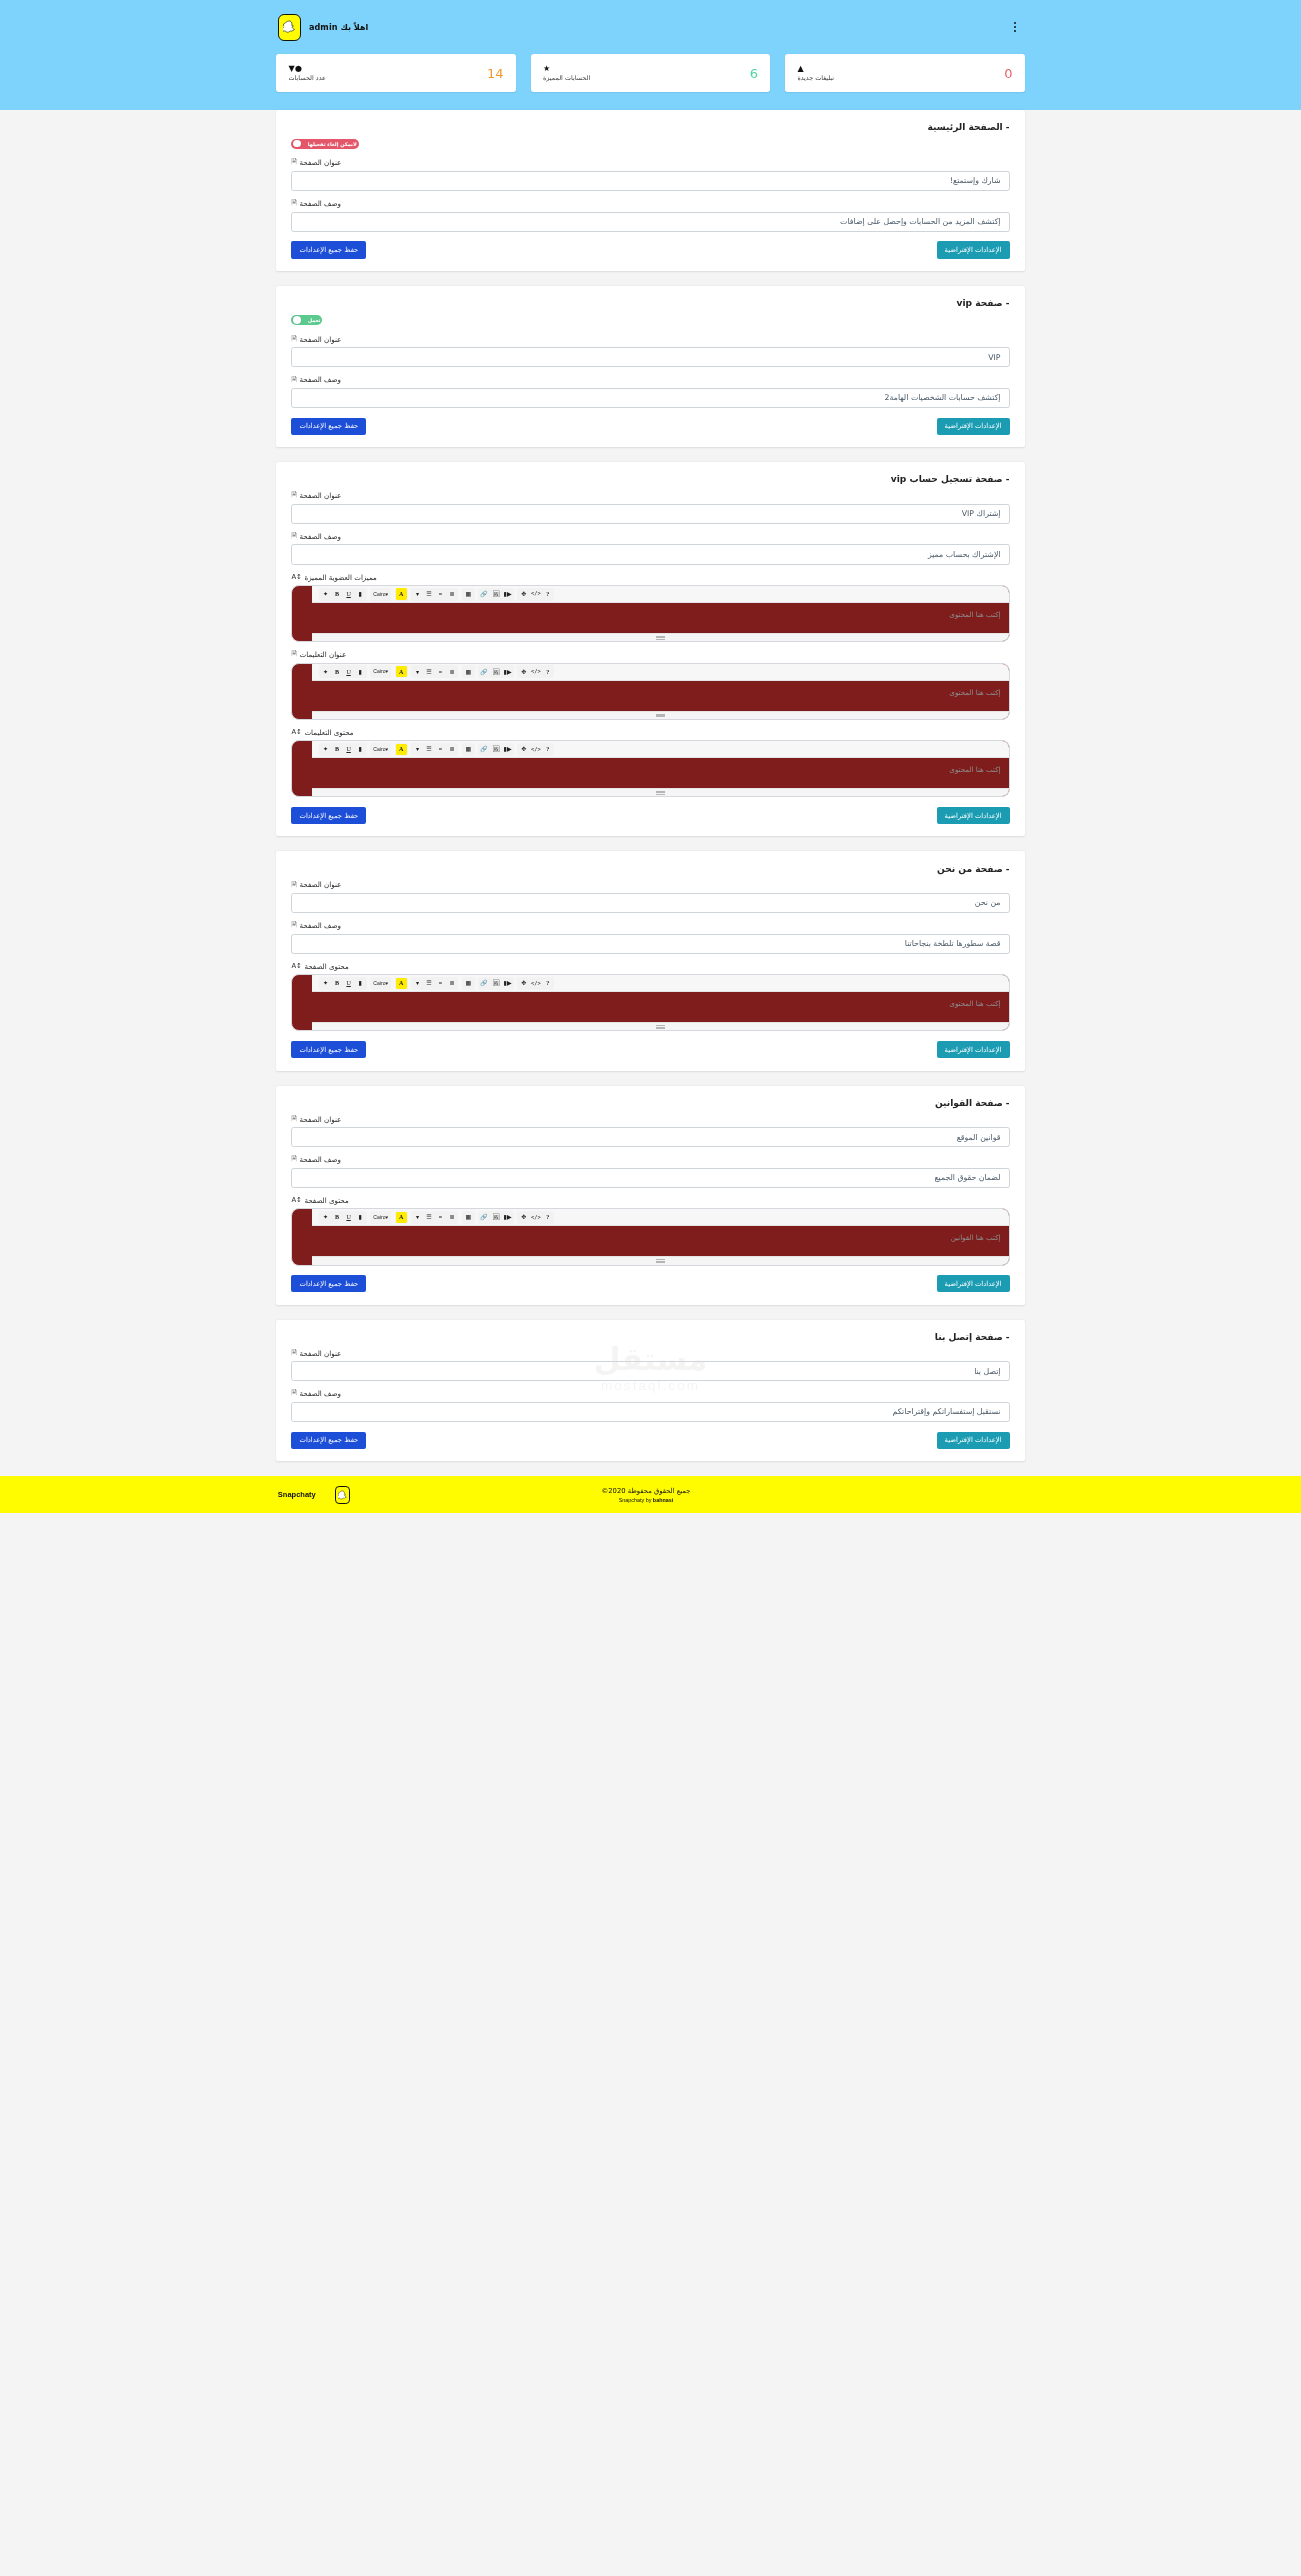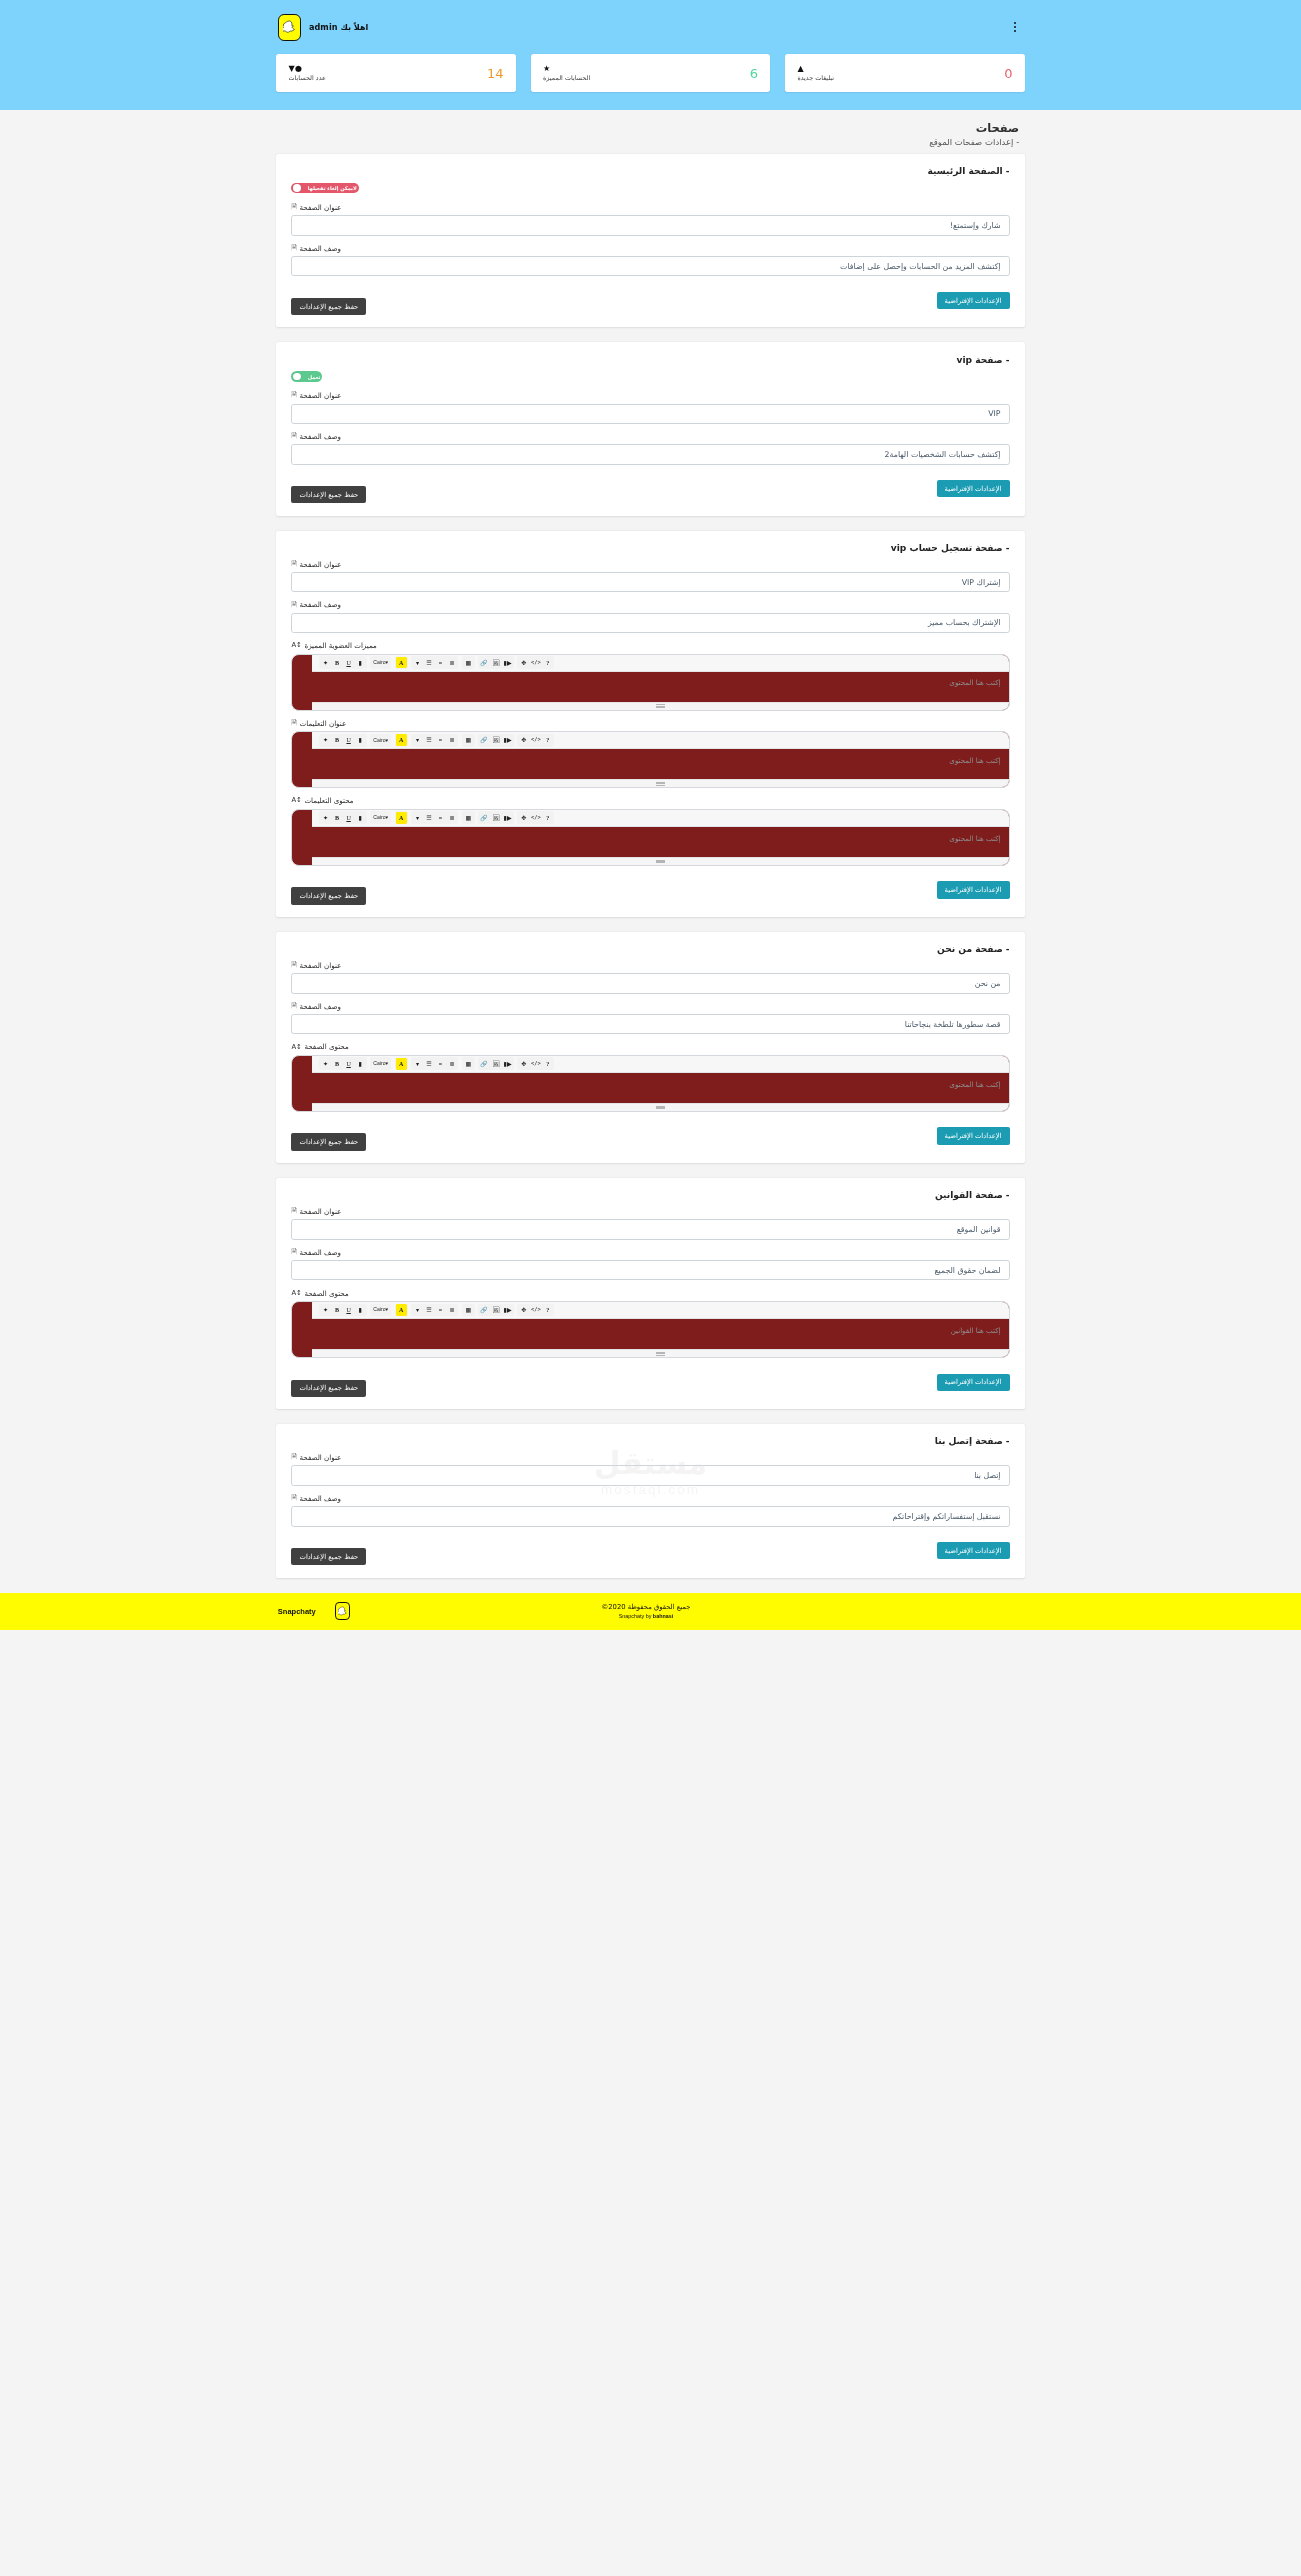--- a/index.html
+++ b/index.html
@@ -410,10 +410,6 @@
 
 <div class="page-wrap" style="position:relative;">
 
-  <div class="page-head">
-    <div class="page-title">صفحات</div>
-    <div class="page-sub">- إعدادات صفحات الموقع</div>
-  </div>
 
   <div class="card">
     <div class="card-title">- الصفحة الرئيسية</div>

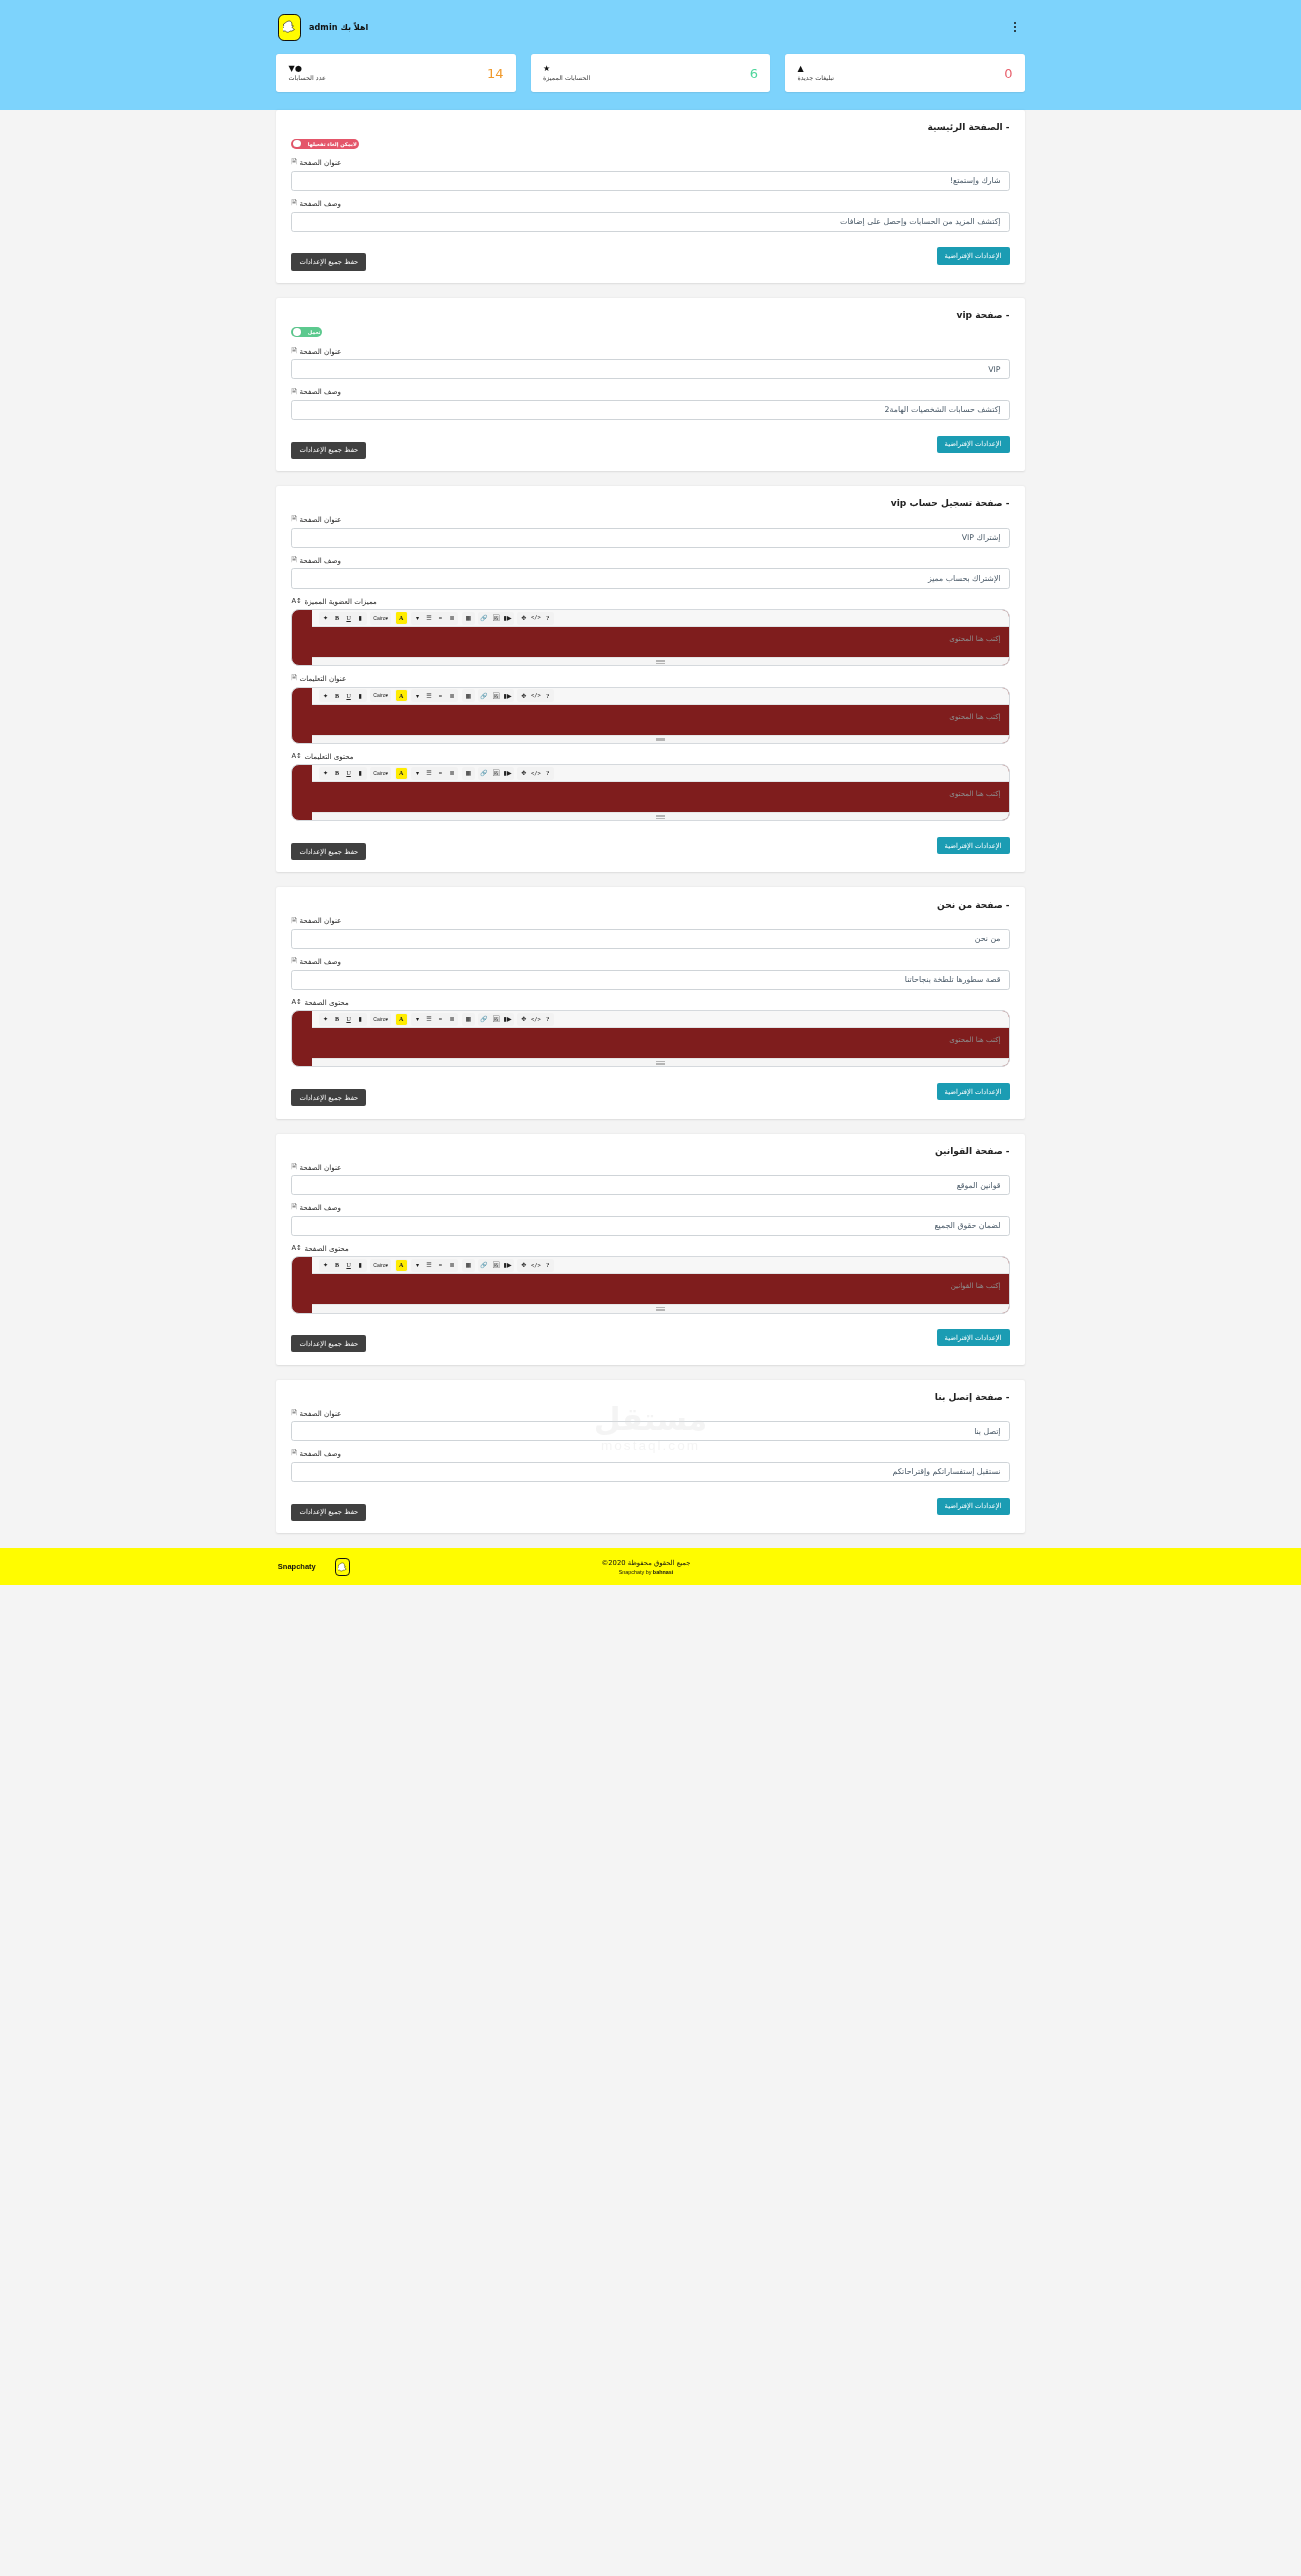--- a/index.html
+++ b/index.html
@@ -290,7 +290,7 @@
     cursor: pointer;
     white-space: nowrap;
   }
-  .btn-save    { background: #404040; margin-top: 12px; }
+  .btn-save    { background: #1d4ed8; }
   .btn-default { background: #1b9cb3; }
 
   

